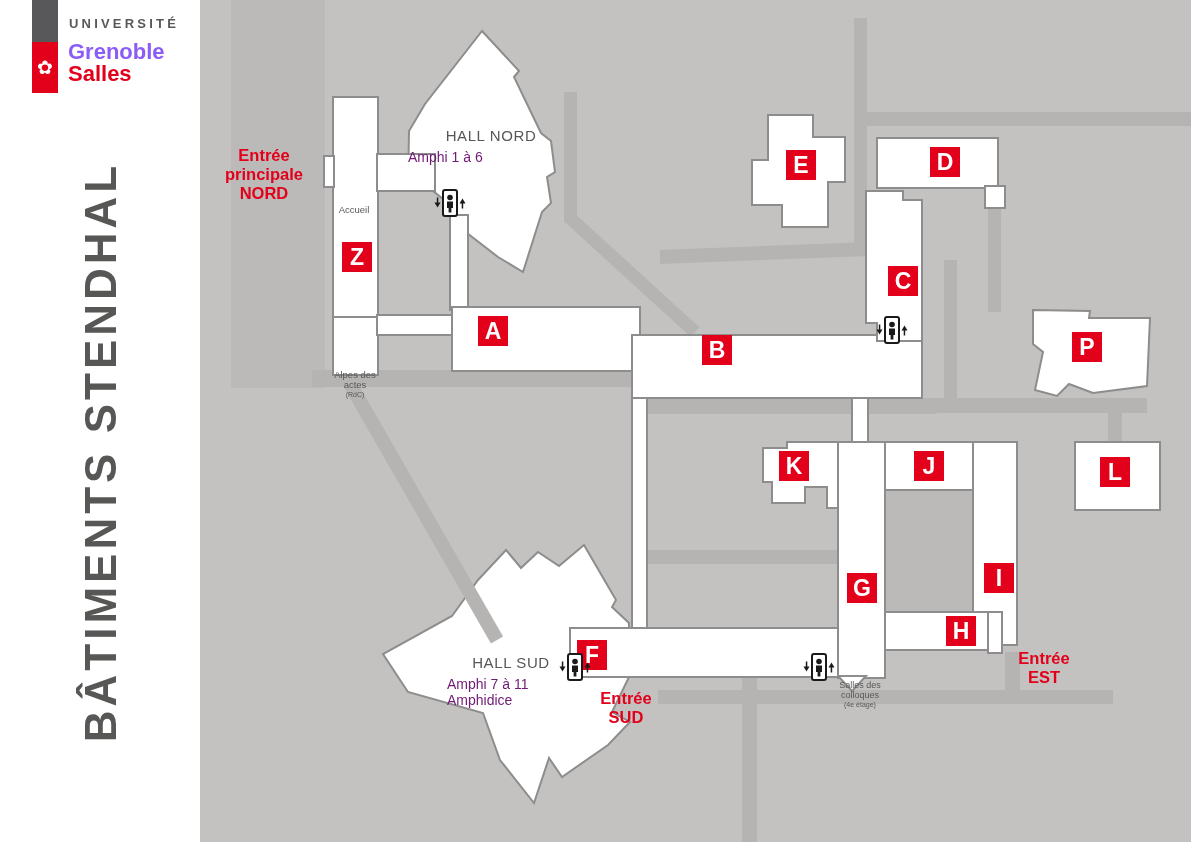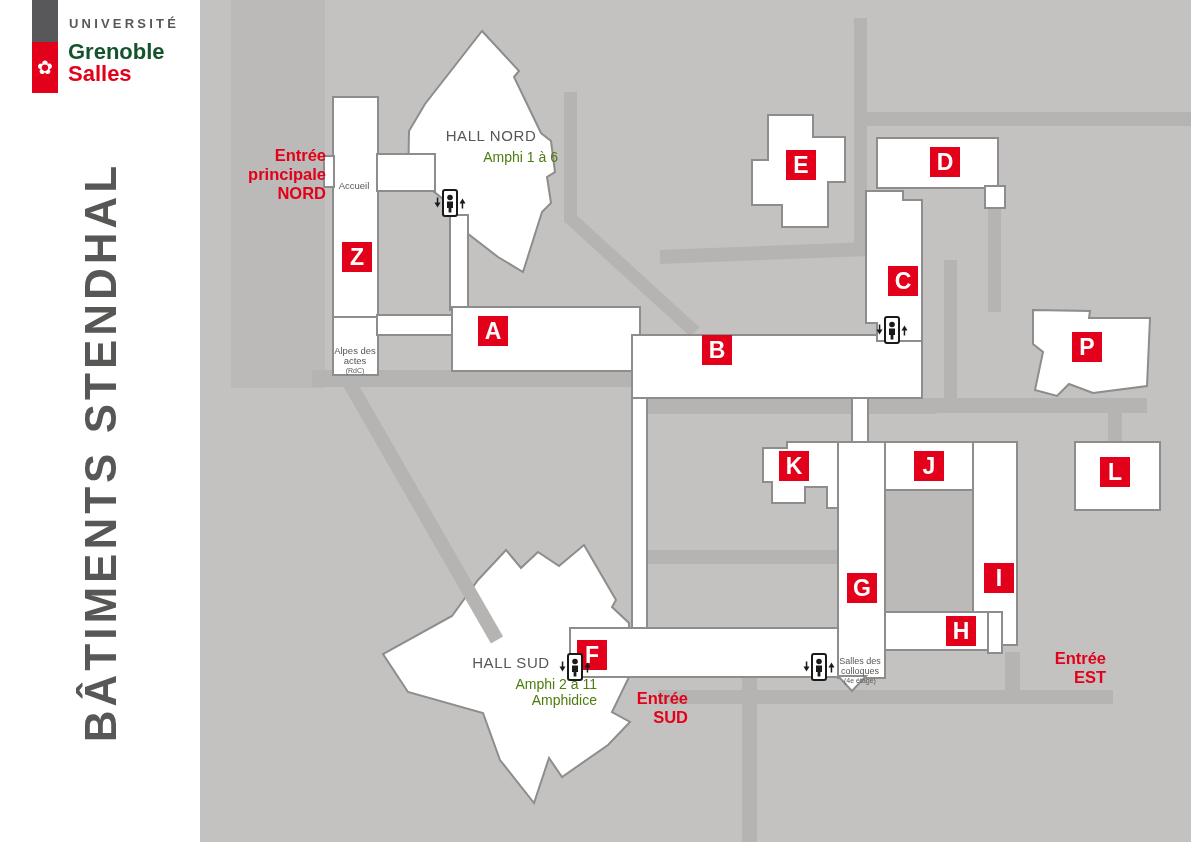--- a/index.html
+++ b/index.html
@@ -15,7 +15,7 @@
   .logo-bar-bottom{position:absolute;left:0;top:42px;width:26px;height:51px;background:#e2001a;
     display:flex;align-items:center;justify-content:center;color:#fff;font-size:19px;}
   .logo-uni{left:69px;top:16px;font-size:13px;font-weight:600;letter-spacing:3.2px;color:#58585a;}
-  .logo-grenoble{left:68px;top:41px;font-size:22px;font-weight:bold;color:#14532d;line-height:22px;}
+  .logo-grenoble{left:68px;top:41px;font-size:22px;font-weight:bold;color:#8b5cf6;line-height:22px;}
   .logo-alpes{left:68px;top:63px;font-size:22px;font-weight:bold;color:#e2001a;line-height:22px;}
   
   .side-title{

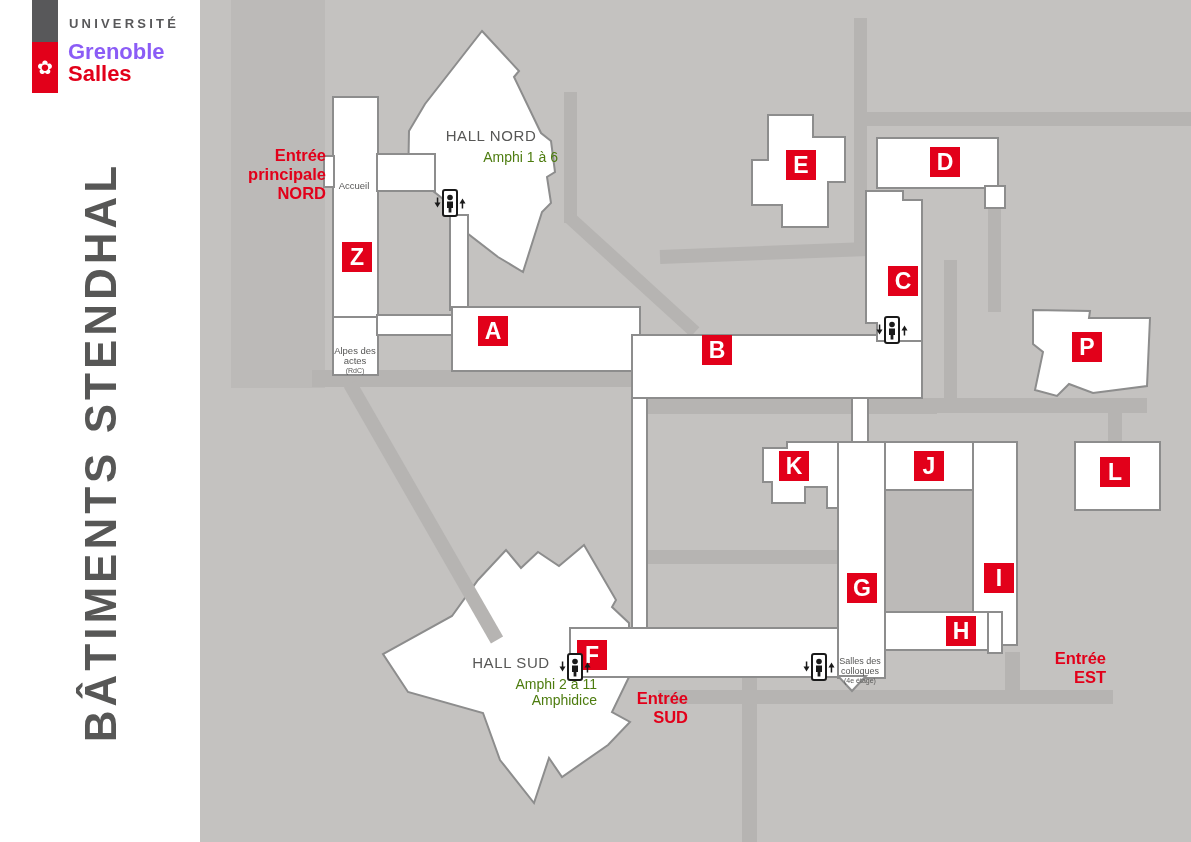--- a/index.html
+++ b/index.html
@@ -30,7 +30,7 @@
     font-size:23px;font-weight:bold;line-height:30px;
   }
   .entrance{
-    position:absolute;width:124px;text-align:right;color:#e2001a;
+    position:absolute;width:124px;text-align:center;color:#e2001a;
     font-size:16.5px;font-weight:600;line-height:19px;white-space:pre-line;
   }
   .hall-name{position:absolute;width:150px;text-align:center;color:#575756;

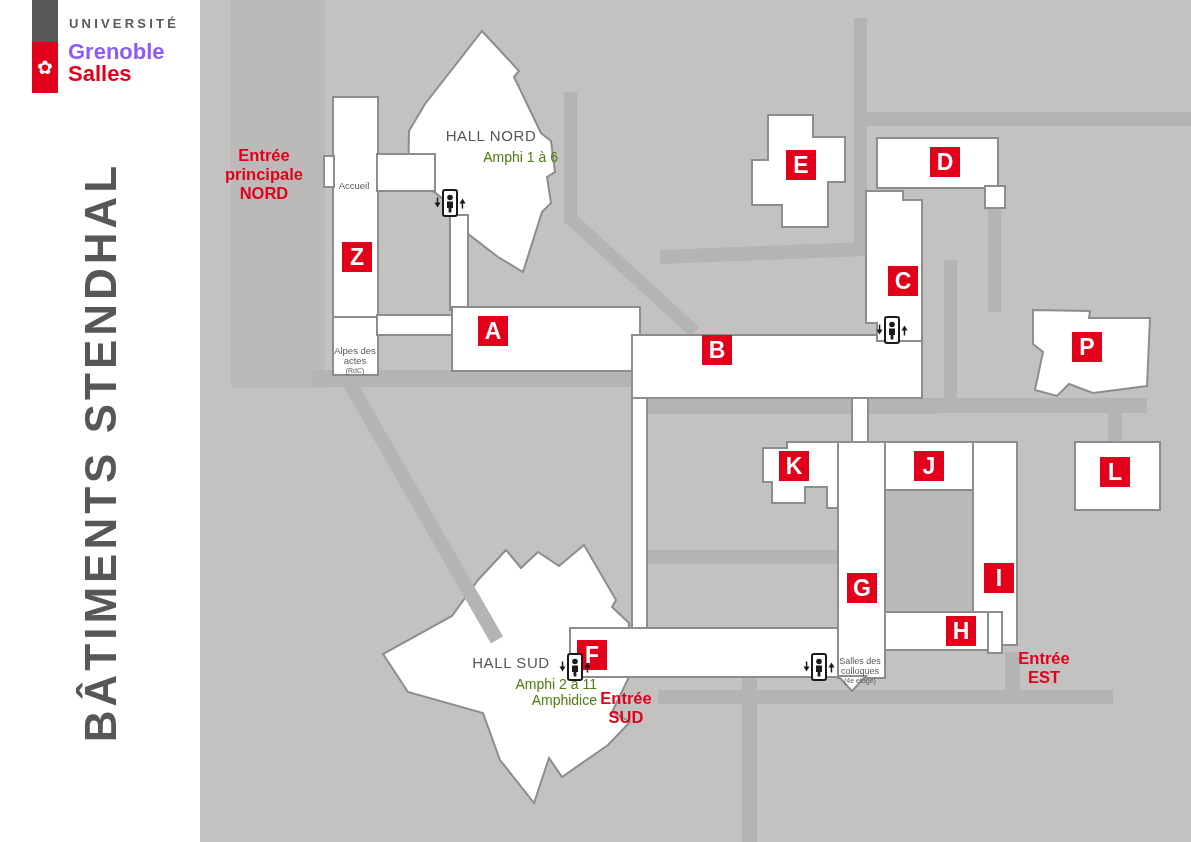--- a/index.html
+++ b/index.html
@@ -35,7 +35,7 @@
   }
   .hall-name{position:absolute;width:150px;text-align:center;color:#575756;
     font-size:15px;font-weight:500;letter-spacing:0.6px;margin-left:8px;}
-  .hall-sub{position:absolute;width:150px;text-align:right;color:#4d7c0f;
+  .hall-sub{position:absolute;width:150px;text-align:left;color:#701a75;
     font-size:14px;line-height:16px;white-space:pre-line;}
   .room-label{position:absolute;color:#575756;font-size:9.5px;line-height:10.5px;
     text-align:center;white-space:pre-line;}

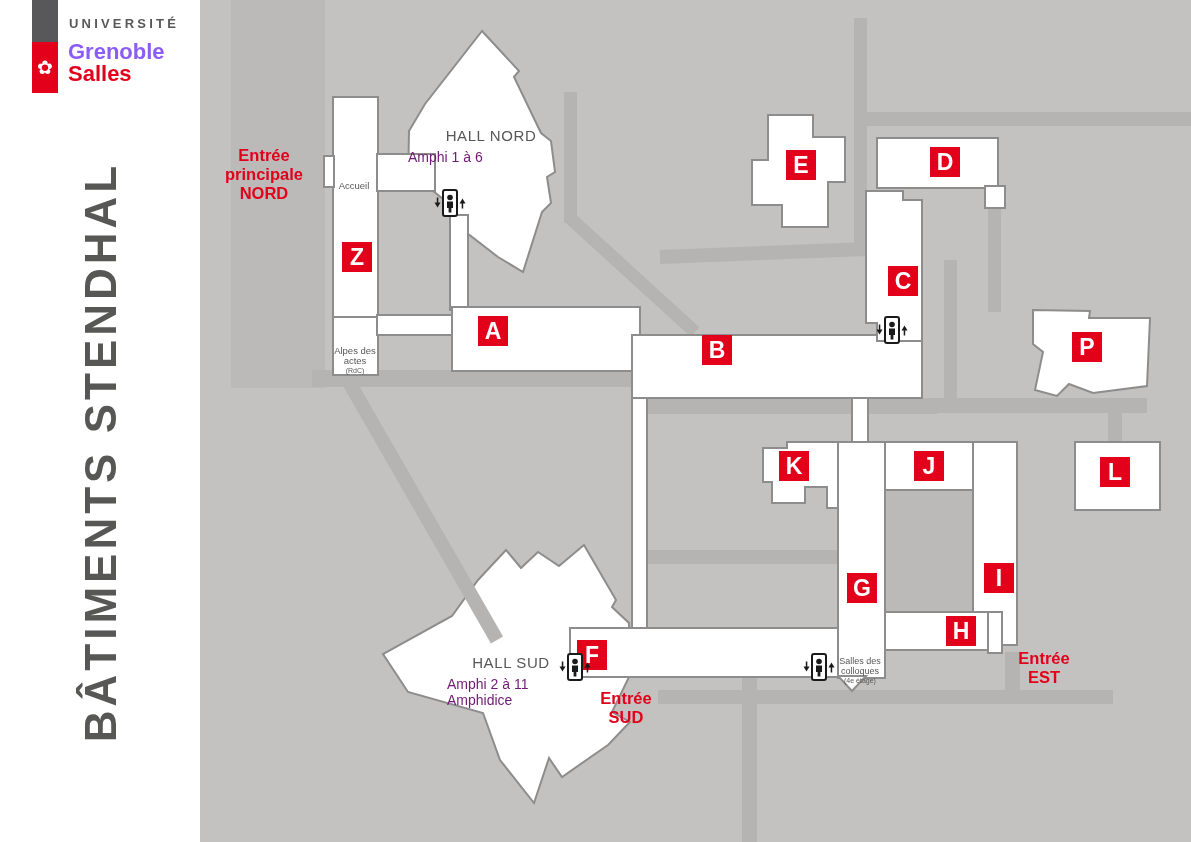--- a/index.html
+++ b/index.html
@@ -38,7 +38,7 @@
   .hall-sub{position:absolute;width:150px;text-align:left;color:#701a75;
     font-size:14px;line-height:16px;white-space:pre-line;}
   .room-label{position:absolute;color:#575756;font-size:9.5px;line-height:10.5px;
-    text-align:center;white-space:pre-line;}
+    text-align:center;white-space:pre-line;margin-top:24px;}
   .room-note{display:block;font-size:7px;line-height:8px;}
   .elevator{position:absolute;width:36px;height:28px;}
 </style>

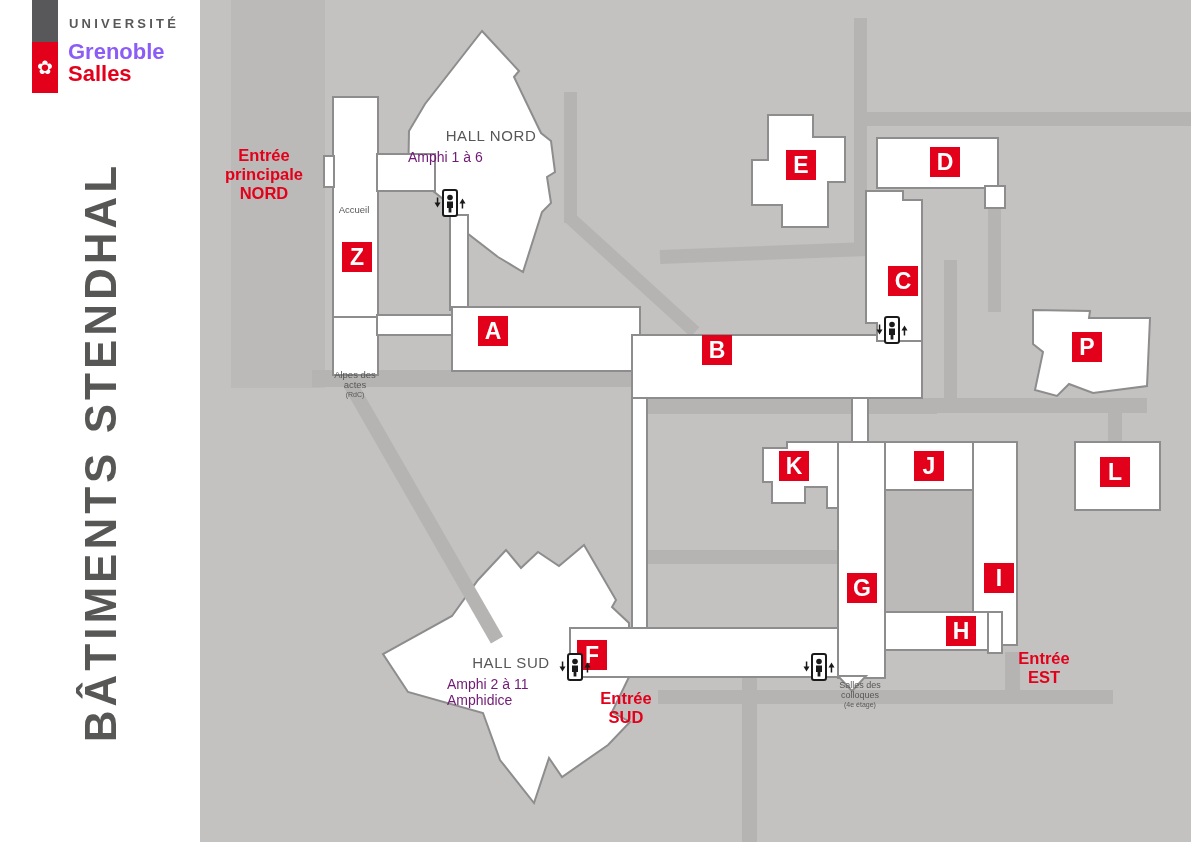--- a/index.html
+++ b/index.html
@@ -129,7 +129,7 @@
 <div class="hall-name" style="left:408px;top:127px">HALL NORD</div>
 <div class="hall-sub" style="left:408px;top:149px">Amphi 1 à 6</div>
 <div class="hall-name" style="left:428px;top:654px">HALL SUD</div>
-<div class="hall-sub" style="left:447px;top:676px">Amphi 2 à 11
+<div class="hall-sub" style="left:447px;top:676px">Amphi 7 à 11
 Amphidice</div>
 
 <div class="entrance" style="left:202px;top:146px">Entrée

